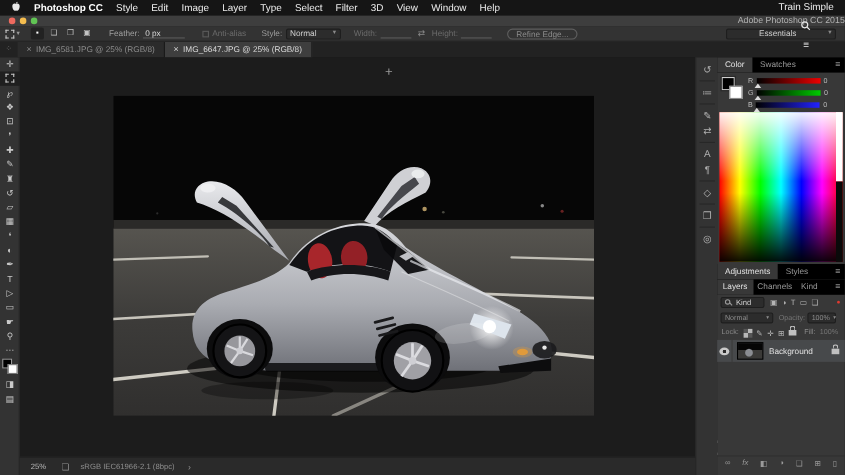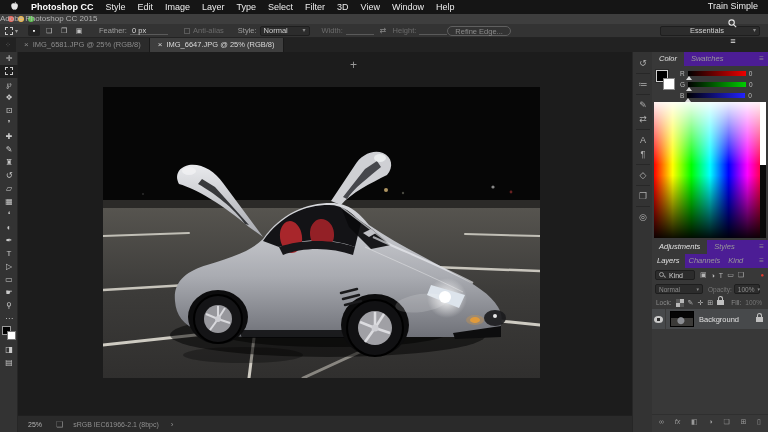--- a/index.html
+++ b/index.html
@@ -16,7 +16,7 @@
   
   #titlebar{left:0;top:14px;width:768px;height:10px;background:#3e3e3e;z-index:39;}
   .tl{position:absolute;top:2px;width:6px;height:6px;border-radius:50%;}
-  #titlebar .title{position:absolute;left:0;right:0;top:0;height:10px;line-height:10px;text-align:left;
+  #titlebar .title{position:absolute;left:0;right:0;top:0;height:10px;line-height:10px;text-align:right;
     color:#b3b3b3;font-size:8px;}
   
   #optionsbar{left:0;top:24px;width:768px;height:14px;background:#333;border-bottom:1px solid #232323;

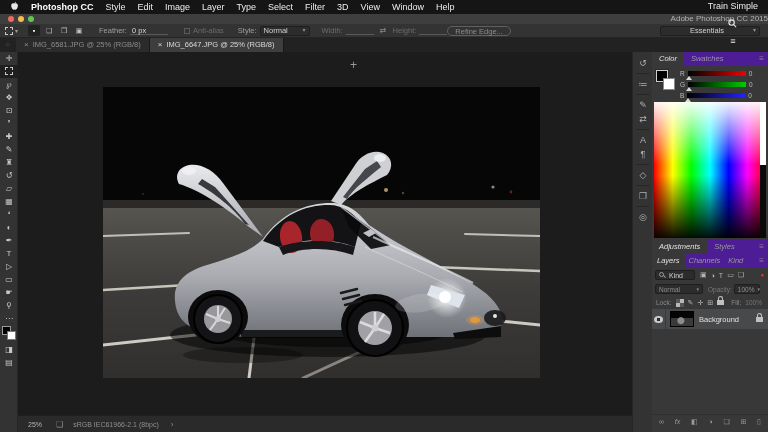--- a/index.html
+++ b/index.html
@@ -156,7 +156,7 @@
   <span style="margin-left:6px;color:#8a8a8a;font-size:8px;">⇄</span>
   <span class="lbl dim" style="margin-left:6px;">Height:</span>
   <span class="ufield" style="width:28px;margin-left:3px;"></span>
-  <span class="btn" style="">Refine Edge...</span>
+  <span class="btn" style="margin-left:14px;">Refine Edge...</span>
   <span style="flex:1;"></span>
   <span class="pill" style="width:100px;margin-right:8px;justify-content:space-between;">
     <span style="margin:16px auto;">Essentials</span>

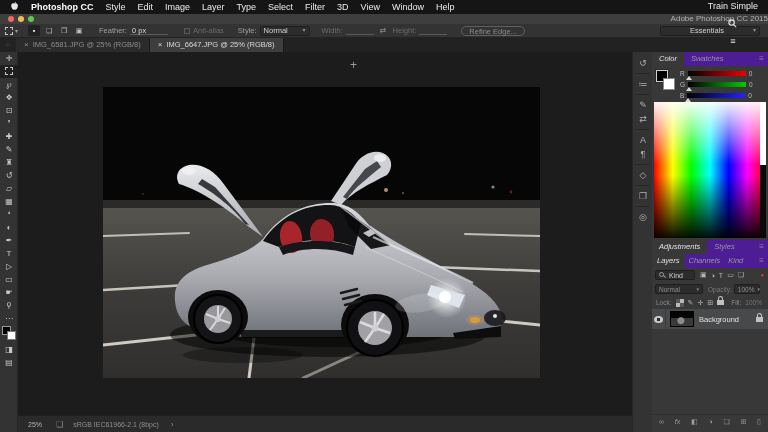--- a/index.html
+++ b/index.html
@@ -57,7 +57,7 @@
   .dicon{width:20px;height:14px;line-height:14px;text-align:center;color:#b0b0b0;font-size:9px;}
   .dsep{width:14px;height:1px;background:#272727;margin:3px auto;}
   #panels{left:652px;top:52px;width:116px;height:380px;background:#383838;z-index:20;}
-  .ptabs{position:absolute;left:0;width:116px;height:14px;background:#4c1d95;display:flex;font-size:7.5px;color:#999;font-style:italic;}
+  .ptabs{position:absolute;left:0;width:116px;height:14px;background:#000000;display:flex;font-size:7.5px;color:#999;}
   .ptab{padding:0 7px;height:14px;line-height:14px;white-space:nowrap;}
   .ptab.on{background:#383838;color:#e0e0e0;}
   .pmenu{margin-left:auto;padding-right:4px;line-height:14px;color:#8a8a8a;font-size:8px;}

